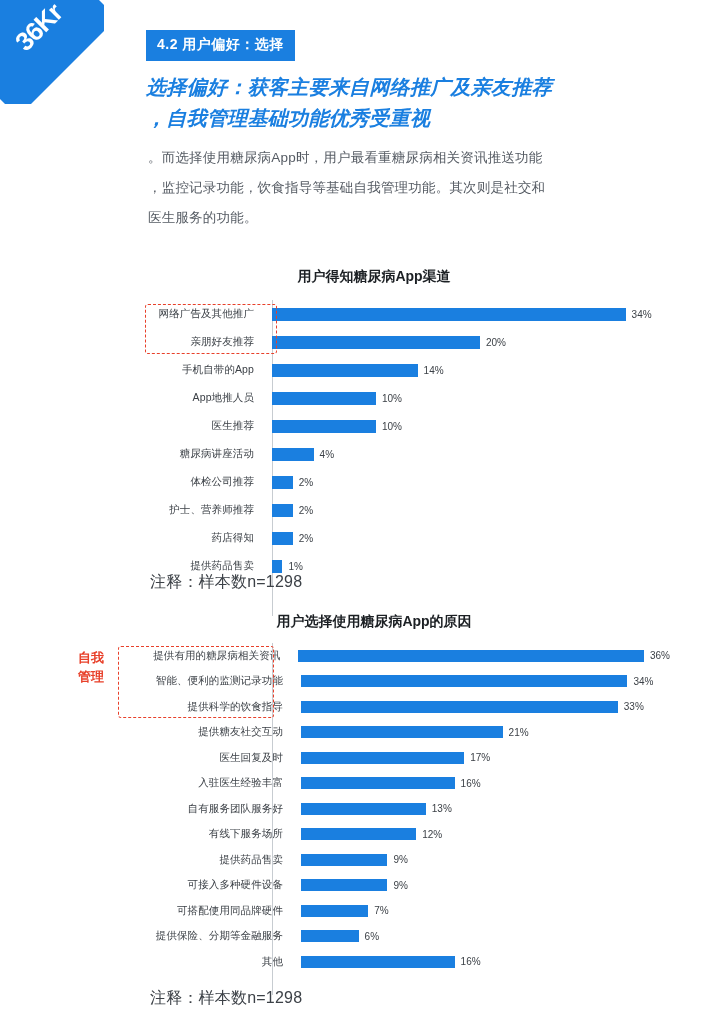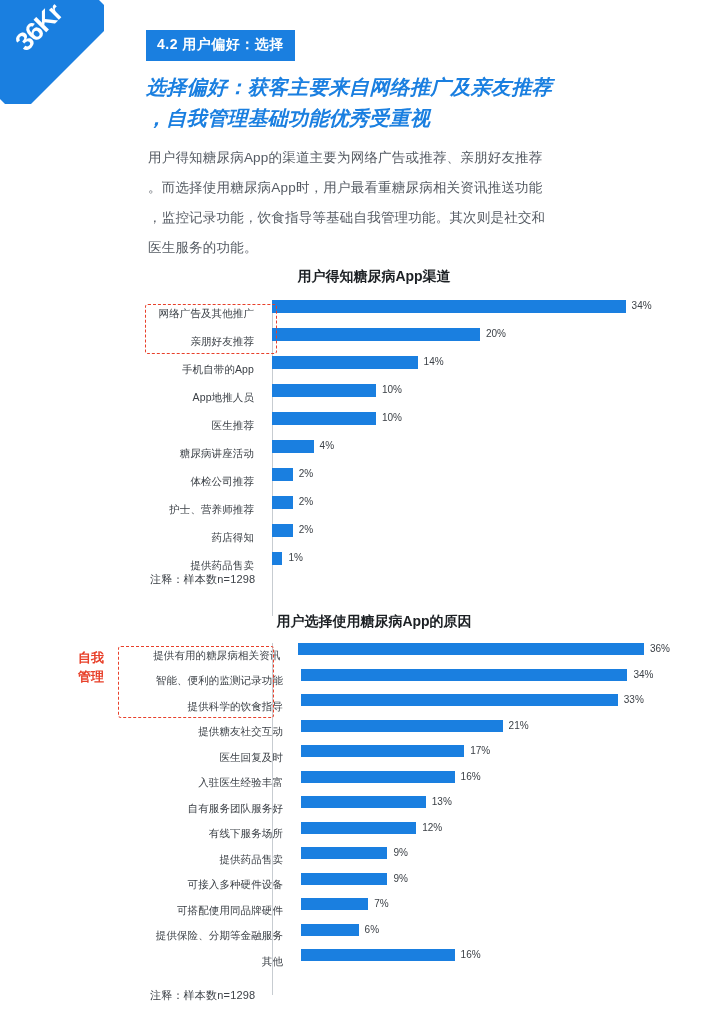--- a/index.html
+++ b/index.html
@@ -187,7 +187,6 @@
   </div>
 
   <div class="lead">
-    <span class="ln">用户得知糖尿病App的渠道主要为网络广告或推荐、亲朋好友推荐</span>
     <span class="ln">。而选择使用糖尿病App时，用户最看重糖尿病相关资讯推送功能</span>
     <span class="ln">，监控记录功能，饮食指导等基础自我管理功能。其次则是社交和</span>
     <span class="ln">医生服务的功能。</span>

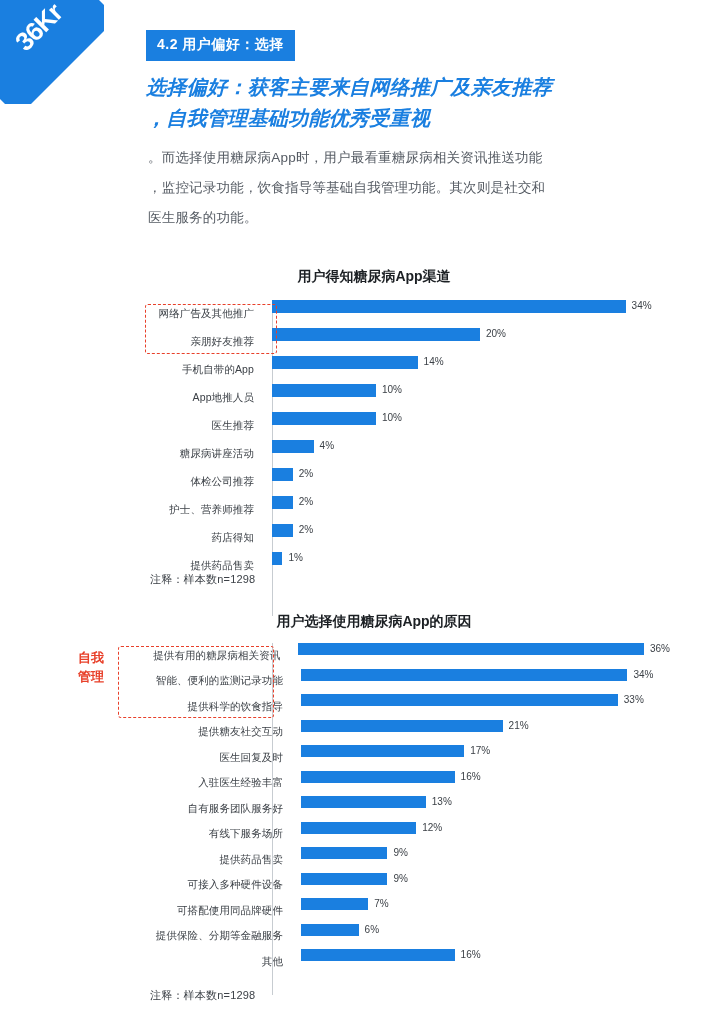--- a/index.html
+++ b/index.html
@@ -114,7 +114,7 @@
   .bar-wrap {
     flex: 1;
     display: flex;
-    align-items: flex-start;
+    align-items: center;
     position: relative;
     height: 100%;
   }

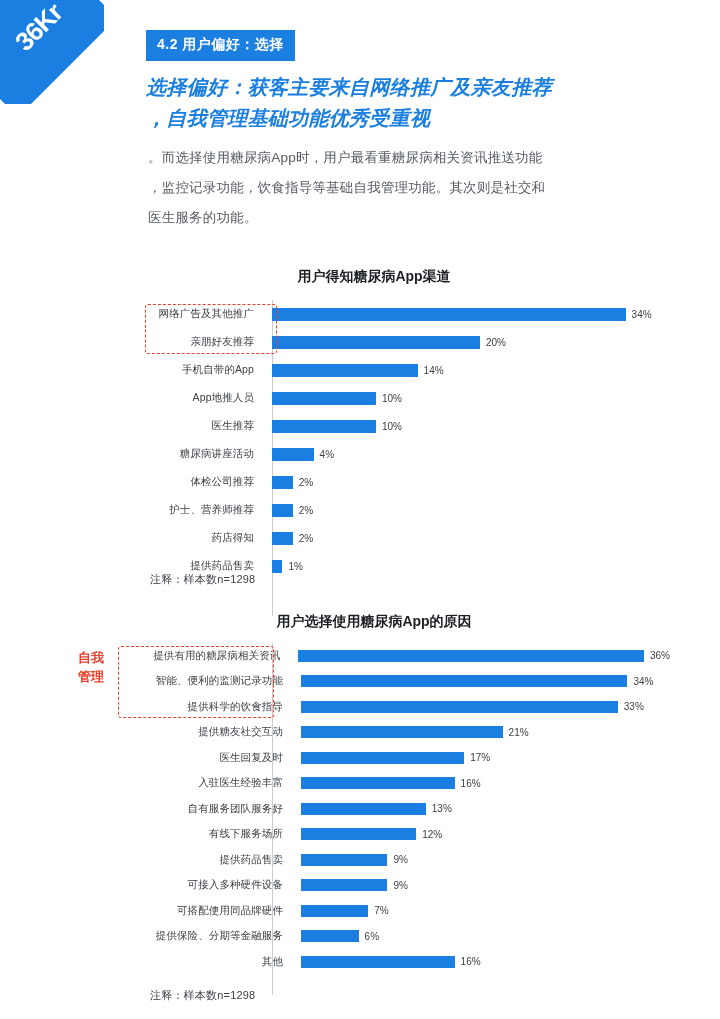--- a/index.html
+++ b/index.html
@@ -140,7 +140,7 @@
 
   .note {
     position: absolute;
-    font-size: 11px;
+    font-size: 16px;
     color: #3c4147;
     letter-spacing: 0.2px;
   }

